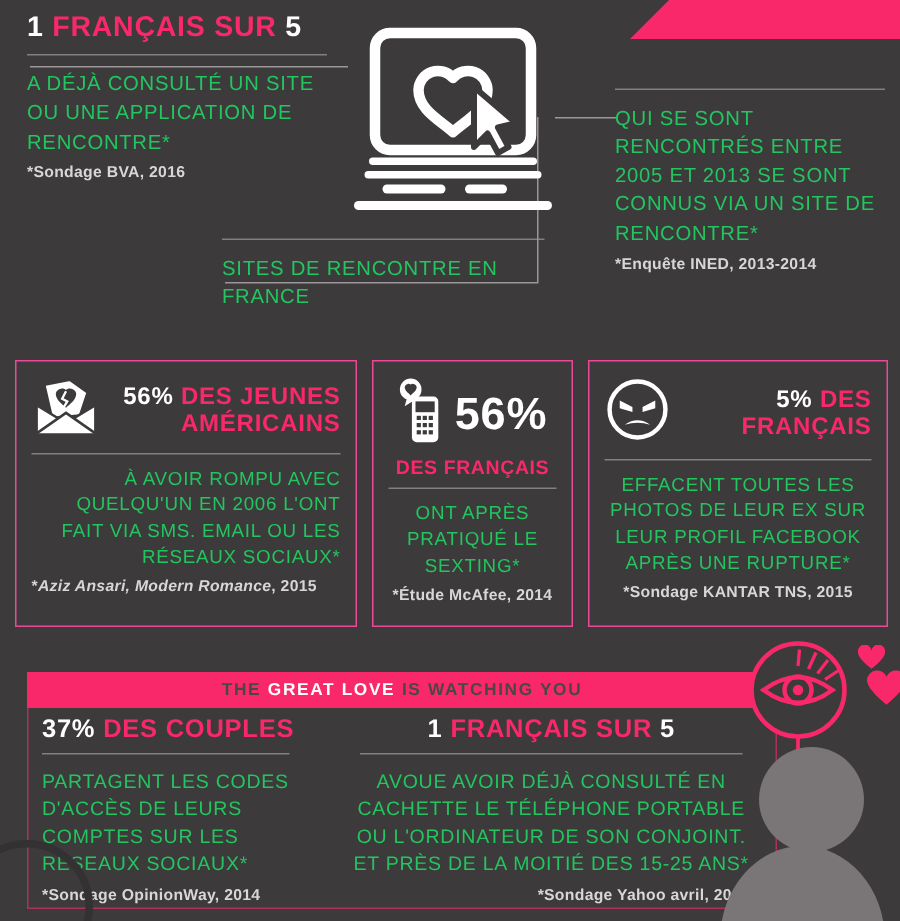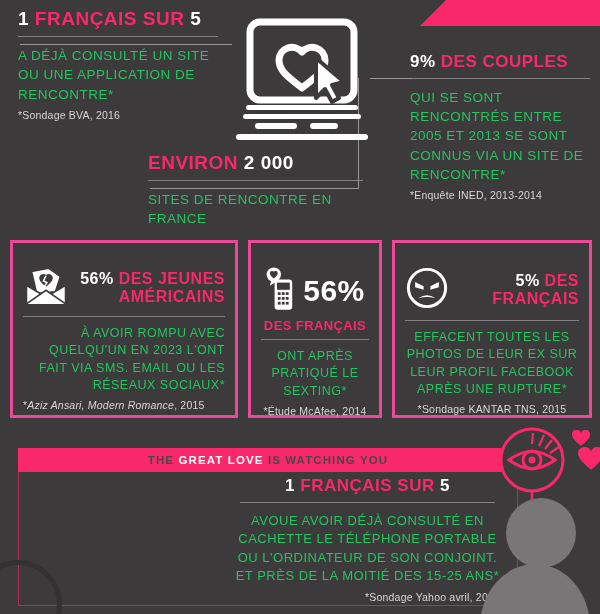--- a/index.html
+++ b/index.html
@@ -163,10 +163,6 @@
   </div>
 
   <div class="stat-topright">
-    <div class="headline">
-      <span class="hl-num">9%</span>
-      <span class="hl-txt">DES COUPLES</span>
-    </div>
     <div class="rule"></div>
     <div class="body-txt">QUI SE SONT RENCONTRÉS ENTRE 2005 ET 2013 SE SONT CONNUS VIA UN SITE DE RENCONTRE*</div>
     <div class="source">*Enquête INED, 2013-2014</div>

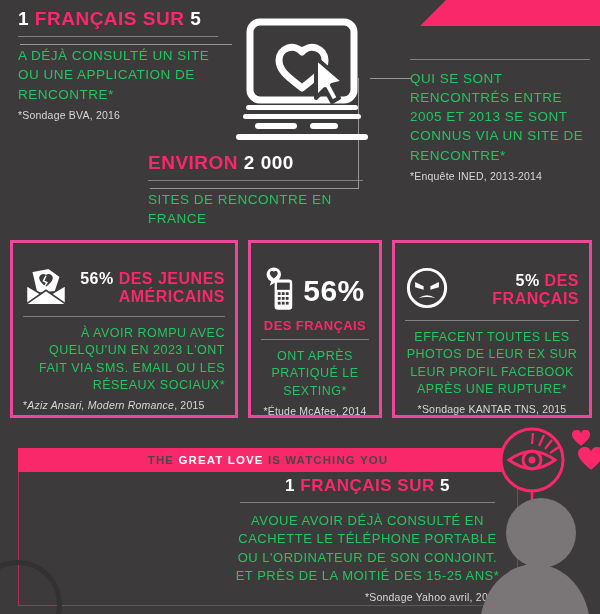--- a/index.html
+++ b/index.html
@@ -43,7 +43,7 @@
     font-weight:400;
   }
   .source{
-    color:#d9d6d7;font-size:10.5px;letter-spacing:.2px;margin-top:5px;
+    color:#d9d6d7;font-size:10.5px;letter-spacing:.2px;margin-top:5px;font-weight:bold;
   }
   .source i{font-style:italic;}
 

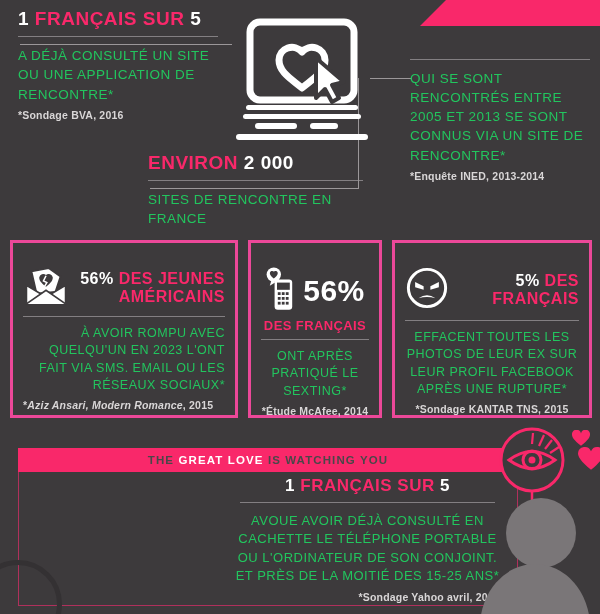--- a/index.html
+++ b/index.html
@@ -169,10 +169,6 @@
   </div>
 
   <div class="stat-middle">
-    <div class="headline">
-      <span class="hl-txt">ENVIRON</span>
-      <span class="hl-num">2 000</span>
-    </div>
     <div class="rule"></div>
     <div class="body-txt">SITES DE RENCONTRE EN FRANCE</div>
   </div>

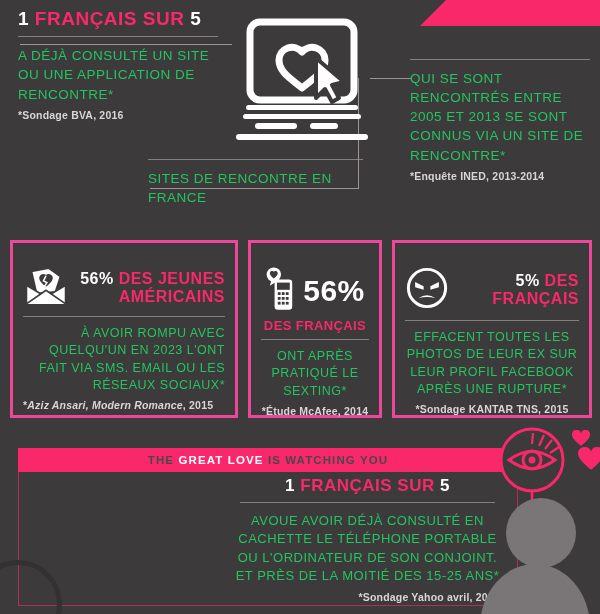--- a/index.html
+++ b/index.html
@@ -70,7 +70,7 @@
   .cards{position:absolute;left:10px;top:240px;width:582px;height:178px;
          display:flex;gap:10px;}
   .card{
-    border:3px solid #ec4899;padding:23px 10px 8px 10px;
+    border:1px solid #ec4899;padding:10px 10px 8px 10px;
     box-sizing:border-box;position:relative;
   }
   .card.c1{width:228px;}

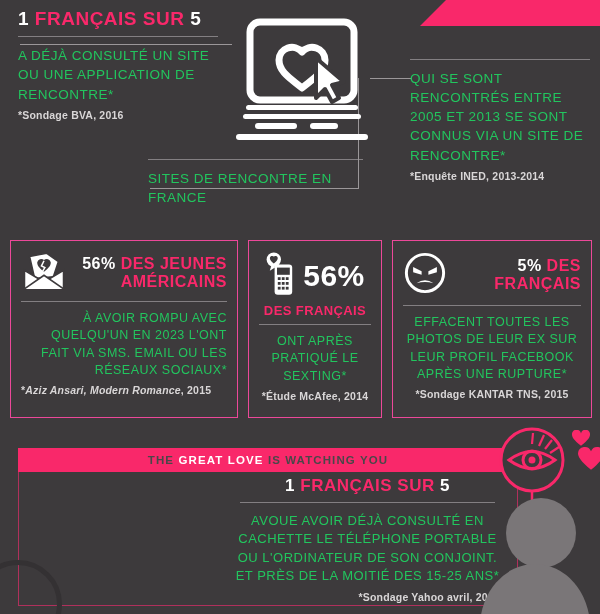--- a/index.html
+++ b/index.html
@@ -192,7 +192,7 @@
         </div>
       </div>
       <div class="rule"></div>
-      <div class="body-txt">À AVOIR ROMPU AVEC QUELQU'UN EN 2023 L'ONT FAIT VIA SMS. EMAIL OU LES RÉSEAUX SOCIAUX*</div>
+      <div class="body-txt">À AVOIR ROMPU AVEC QUELQU'UN EN 2006 L'ONT FAIT VIA SMS. EMAIL OU LES RÉSEAUX SOCIAUX*</div>
       <div class="source"><span>*</span><i>Aziz Ansari, Modern Romance</i><span>, 2015</span></div>
     </div>
 

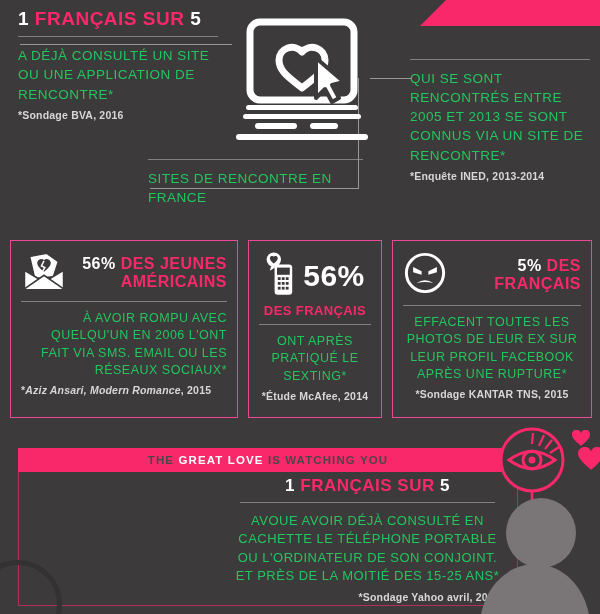--- a/index.html
+++ b/index.html
@@ -281,6 +281,15 @@
     </svg>
   </div>
 
+  <div class="stat-botleft">
+    <div class="headline">
+      <span class="hl-num">37%</span>
+      <span class="hl-txt">DES COUPLES</span>
+    </div>
+    <div class="rule"></div>
+    <div class="body-txt">PARTAGENT LES CODES D'ACCÈS DE LEURS COMPTES SUR LES RÉSEAUX SOCIAUX*</div>
+    <div class="source">*Sondage OpinionWay, 2014</div>
+  </div>
 
   <div class="stat-botright">
     <div class="headline">

